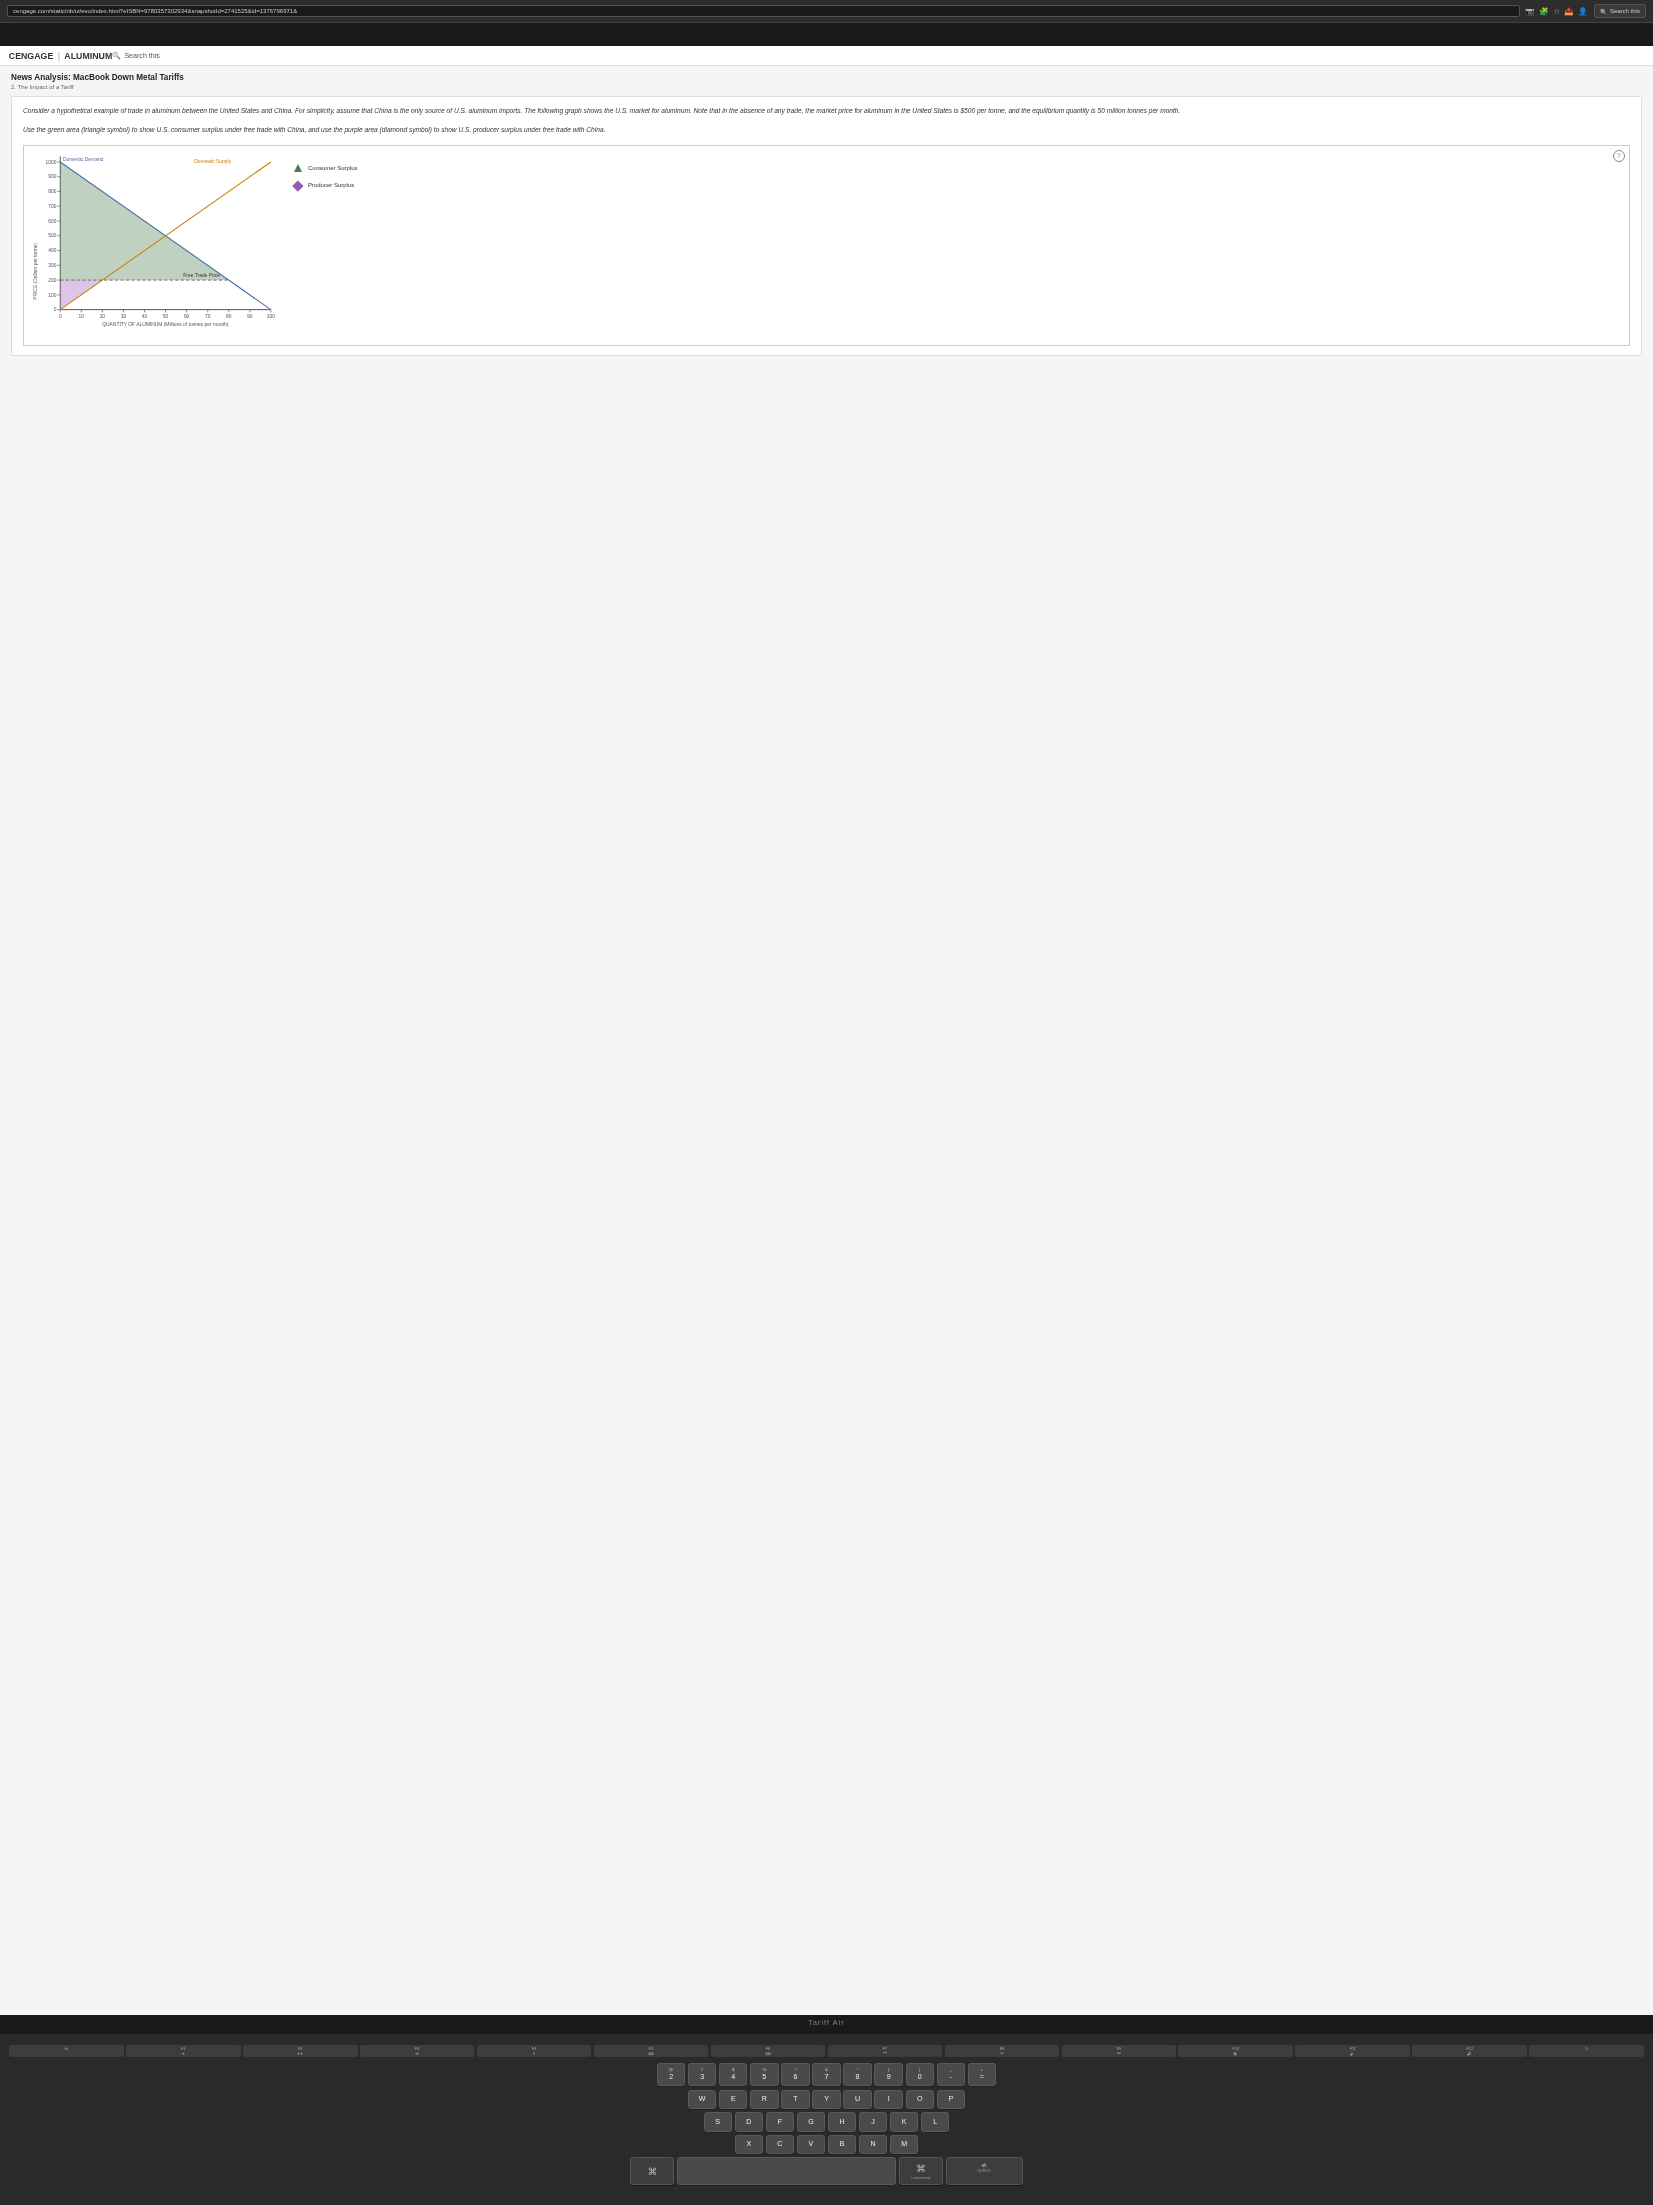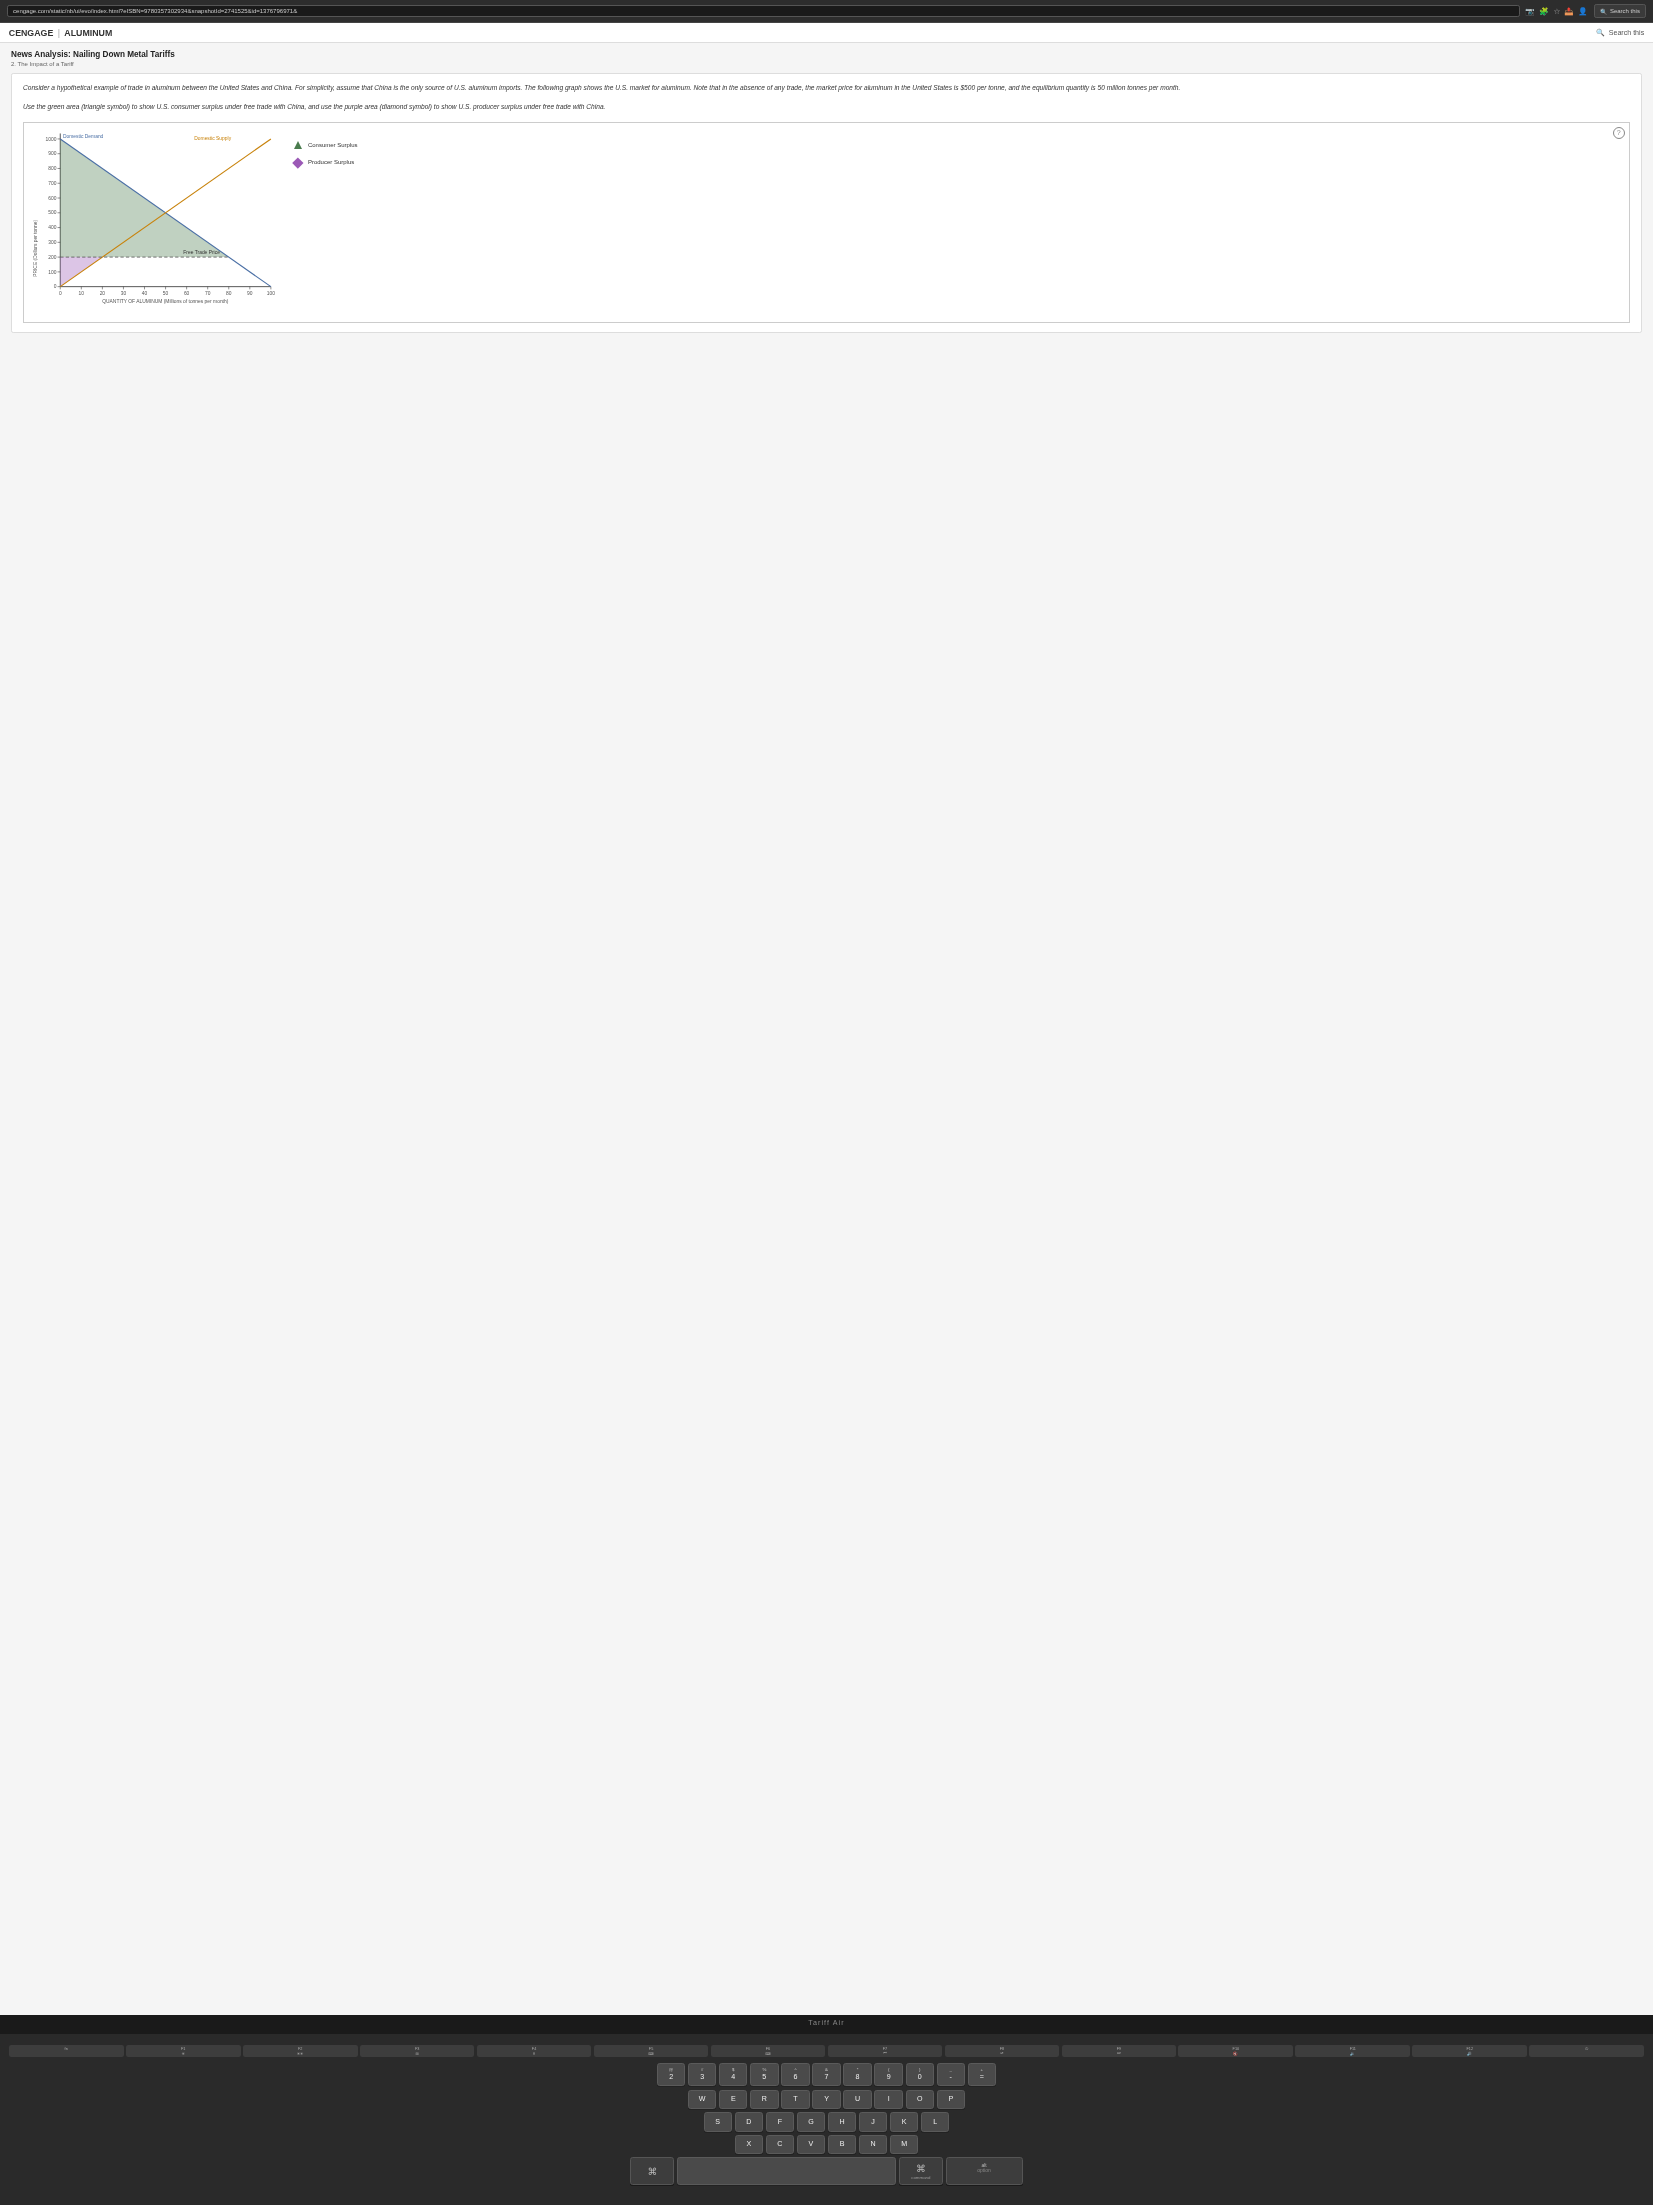--- a/index.html
+++ b/index.html
@@ -64,8 +64,9 @@
       padding: 4.4px 8.8px;
       display: flex;
       align-items: center;
-      justify-content: space-between;
+      justify-content: flex-start;
       border-bottom: 0.5px solid #ddd;
+      margin-top: 23px;
     }
 
     .cengage-logo {

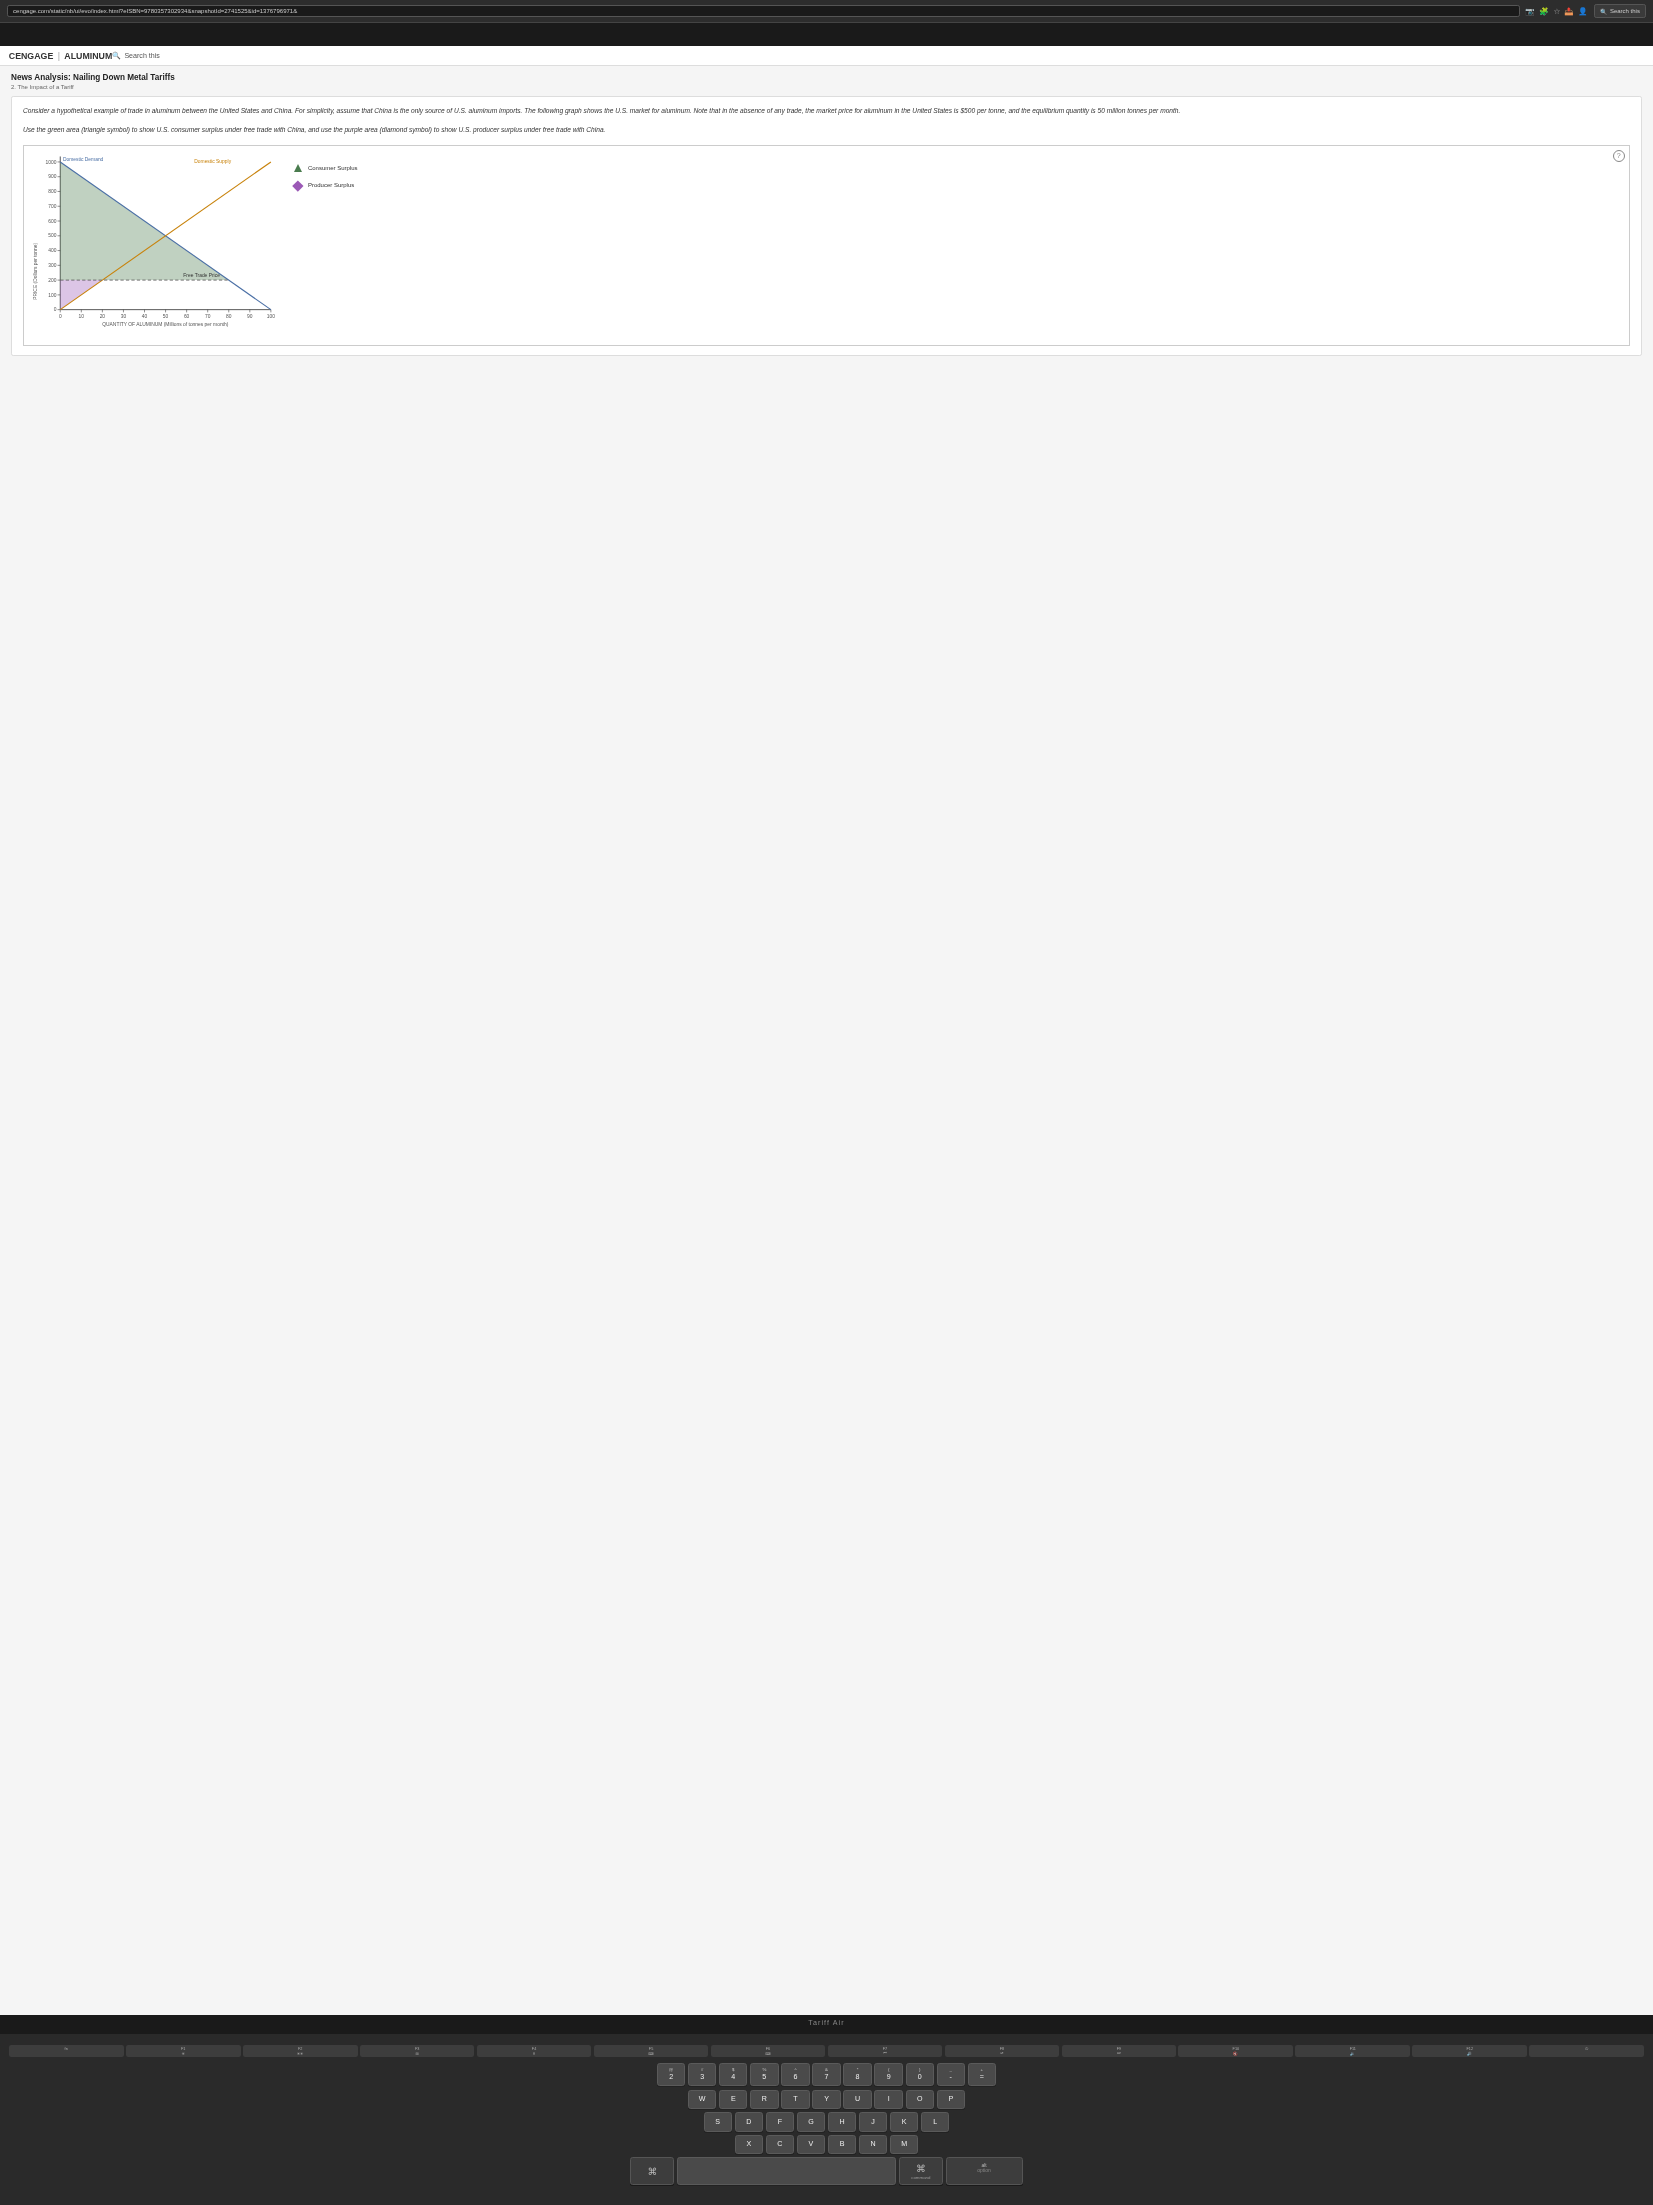--- a/index.html
+++ b/index.html
@@ -374,7 +374,7 @@
 </div>
 
 <div class="content-area">
-  <div class="page-title">News Analysis: Nailing Down Metal Tariffs</div>
+  <div class="page-title">News Analysis: MacBook Down Metal Tariffs</div>
   <div class="page-subtitle">2. The Impact of a Tariff</div>
 
   <div class="content-card">

